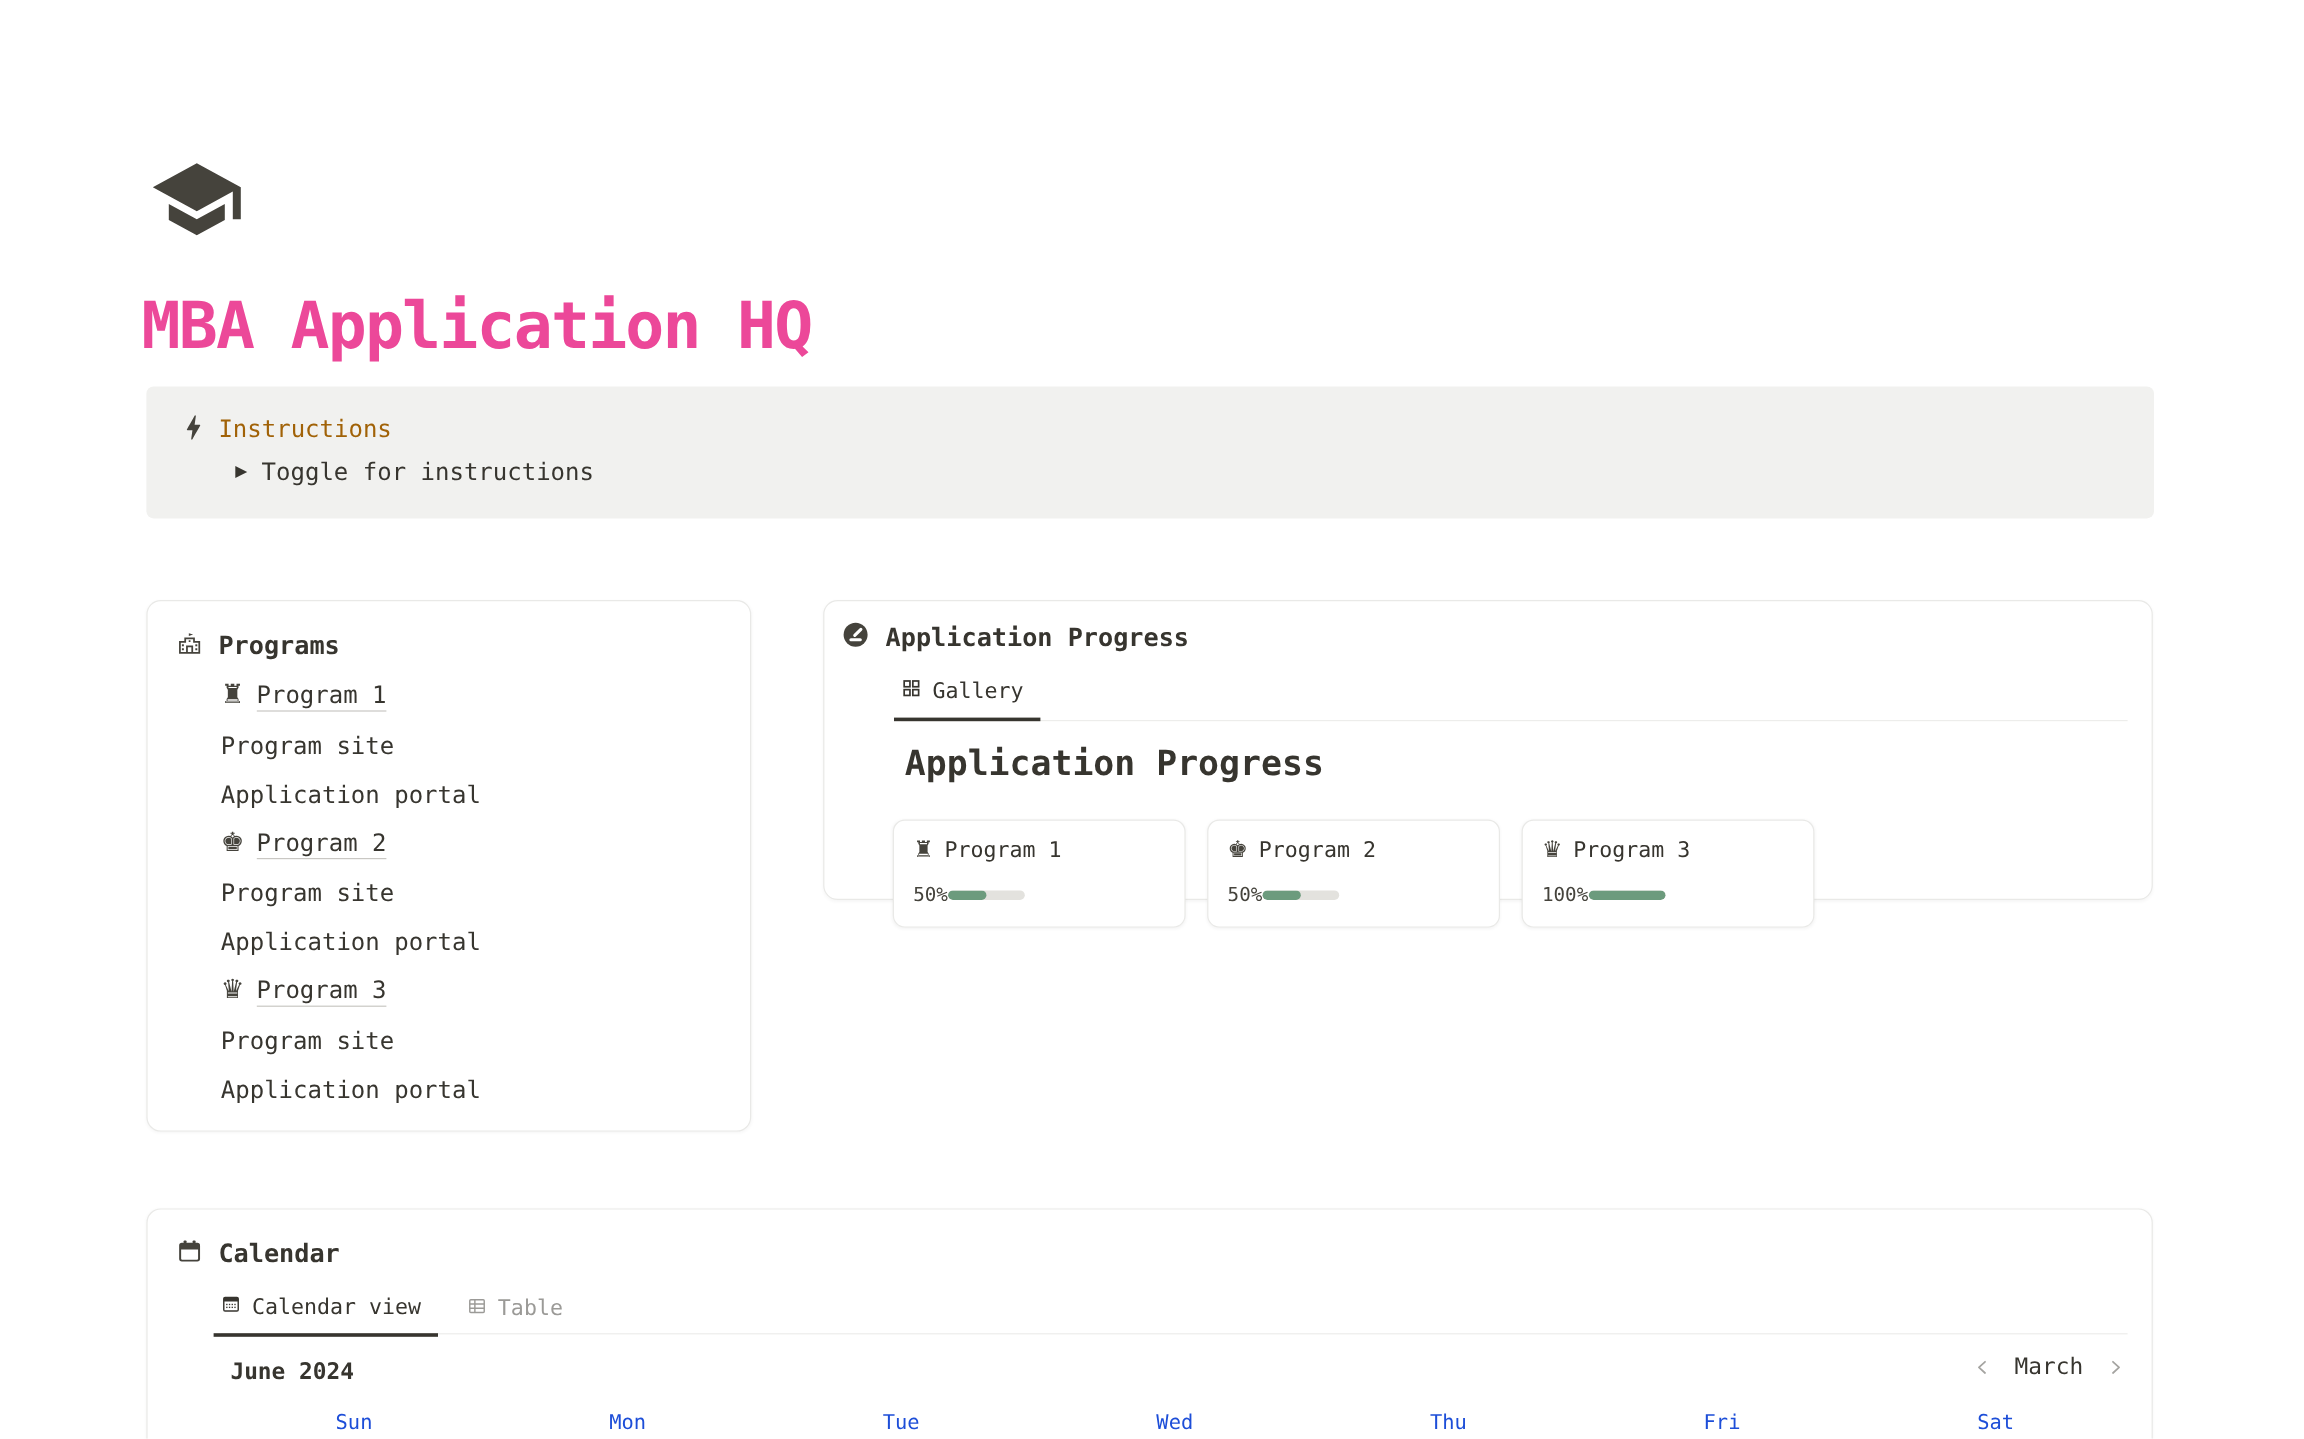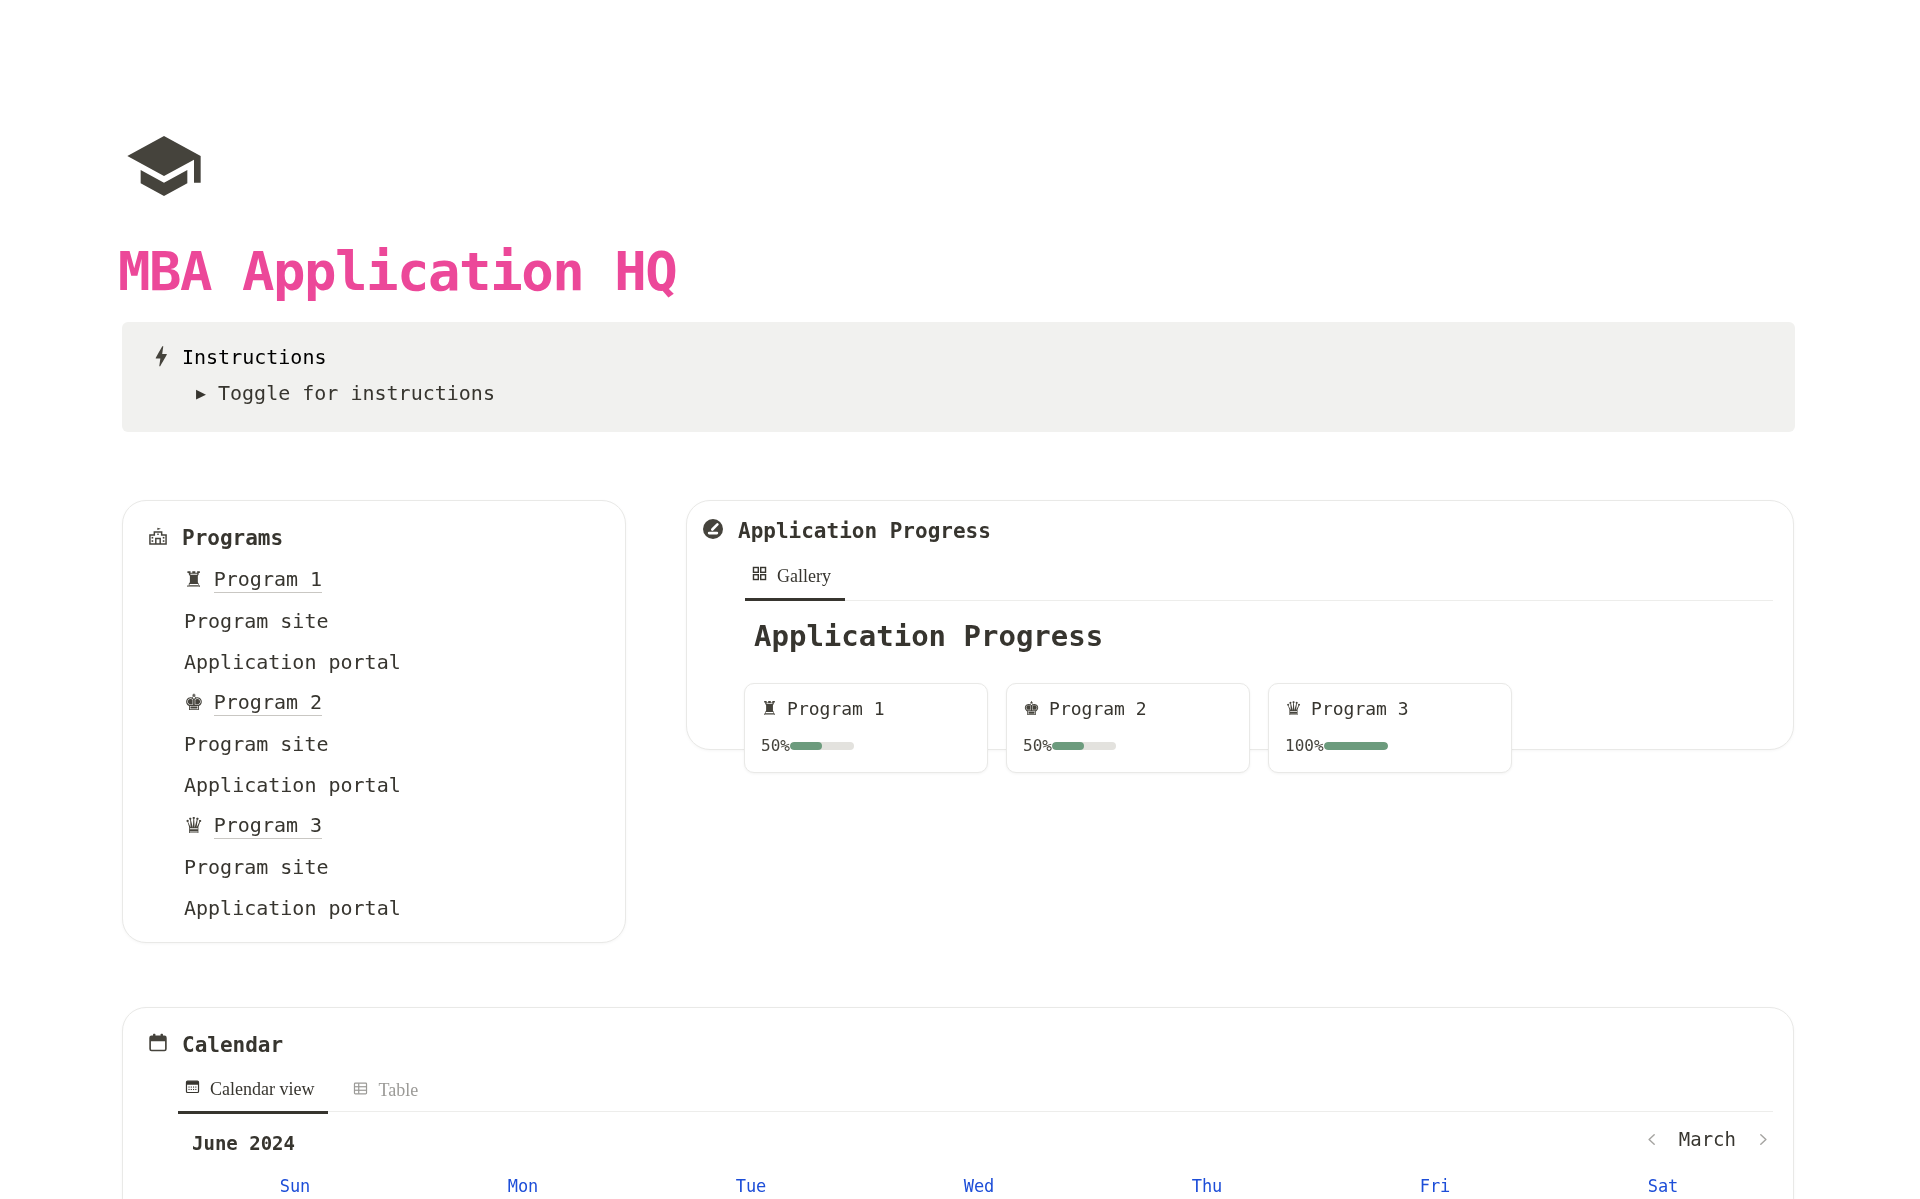--- a/index.html
+++ b/index.html
@@ -24,7 +24,7 @@
     background:#f1f1ef; border-radius:6px;
   }
   .callout-icon { position:absolute; left:26px; top:21px; }
-  .callout-title { position:absolute; left:60px; top:23px; font-size:20px; color:#000000; }
+  .callout-title { position:absolute; left:60px; top:23px; font-size:20px; color:#a16207; }
   .toggle-row { position:absolute; left:74px; top:59px; display:flex; align-items:center; gap:12px; cursor:pointer; }
   .toggle-tri { font-family:"DejaVu Sans",sans-serif; font-size:13px; color:#37352f; line-height:1; }
   .toggle-label { font-size:20px; color:#37352f; }

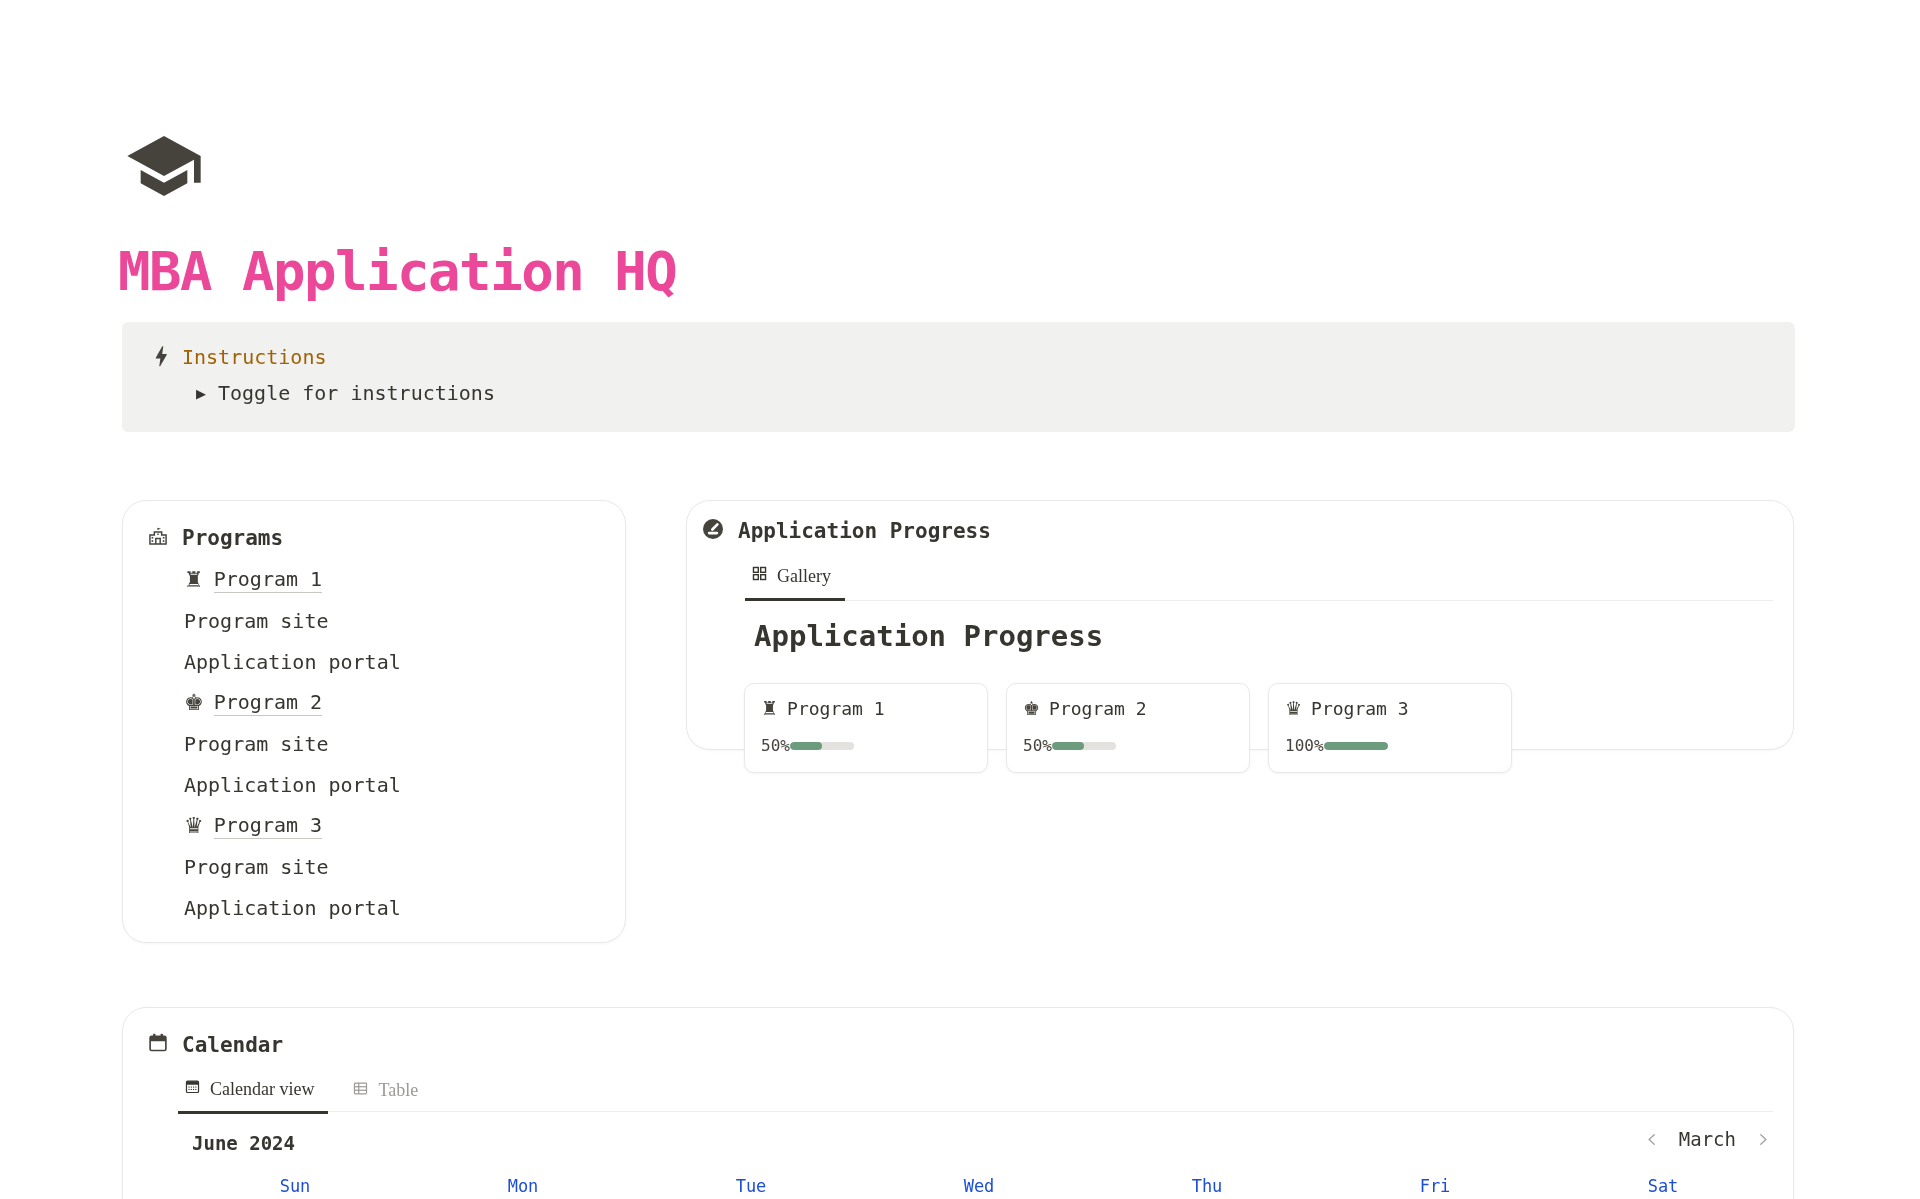--- a/index.html
+++ b/index.html
@@ -31,7 +31,7 @@
 
   
   .card {
-    background:#fff; border:1px solid #e9e9e7; border-radius:24px;
+    background:#fff; border:1px solid #e9e9e7; border-radius:12px;
     box-shadow:0 1px 3px rgba(0,0,0,0.04);
   }
   .card-header { position:absolute; display:flex; align-items:center; gap:13px; }

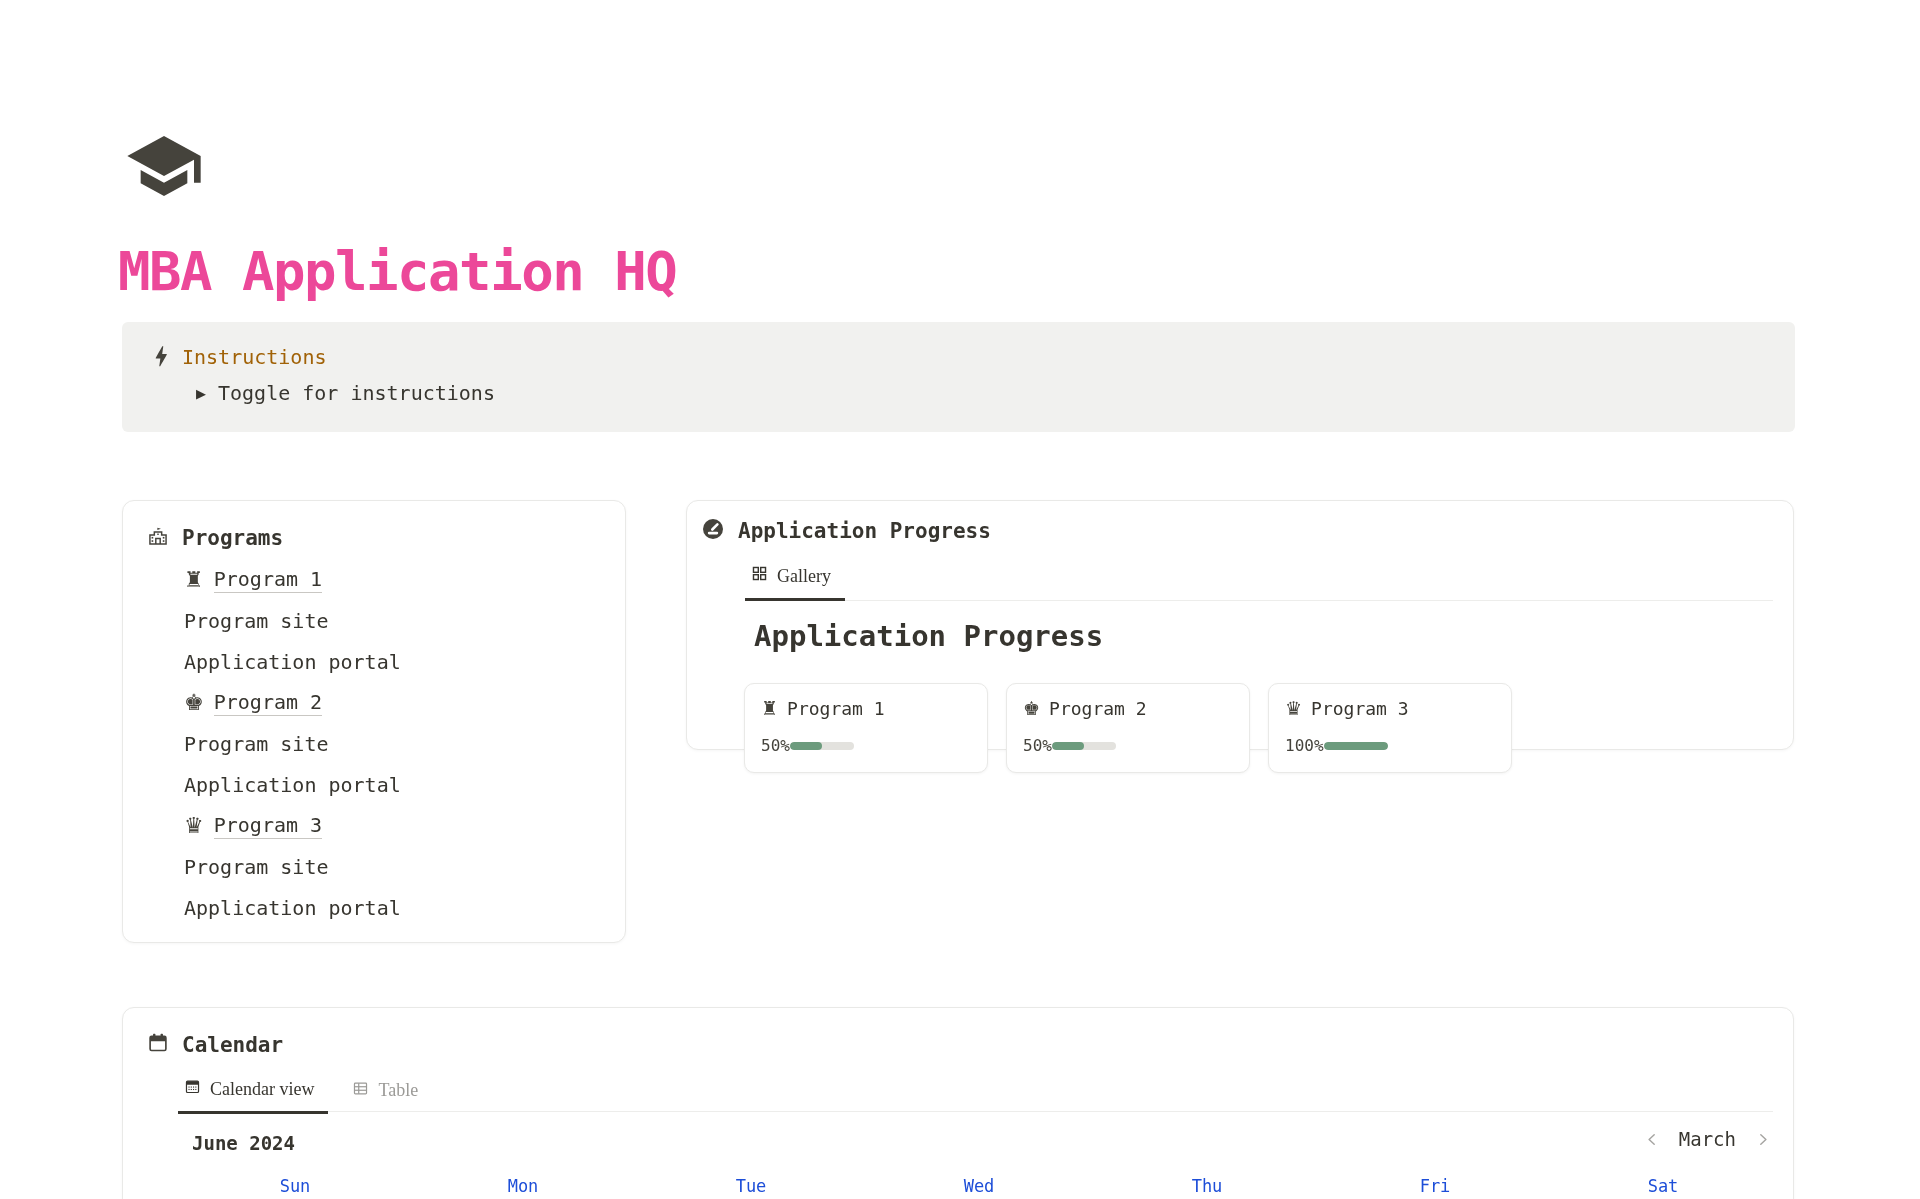--- a/index.html
+++ b/index.html
@@ -56,7 +56,7 @@
   .progress-card .tab-divider { left:64px; right:20px; top:99px; }
   .view-tab {
     position:absolute; display:flex; align-items:center; gap:9px;
-    padding:0 14px 11px 6px; cursor:pointer; font-size:18px;font-family:Liberation Serif, serif;
+    padding:0 14px 11px 6px; cursor:pointer; font-size:18px;
   }
   .view-tab.active { border-bottom:3px solid #37352f; color:#37352f; }
   .view-tab.inactive { color:#9b9a97; }

